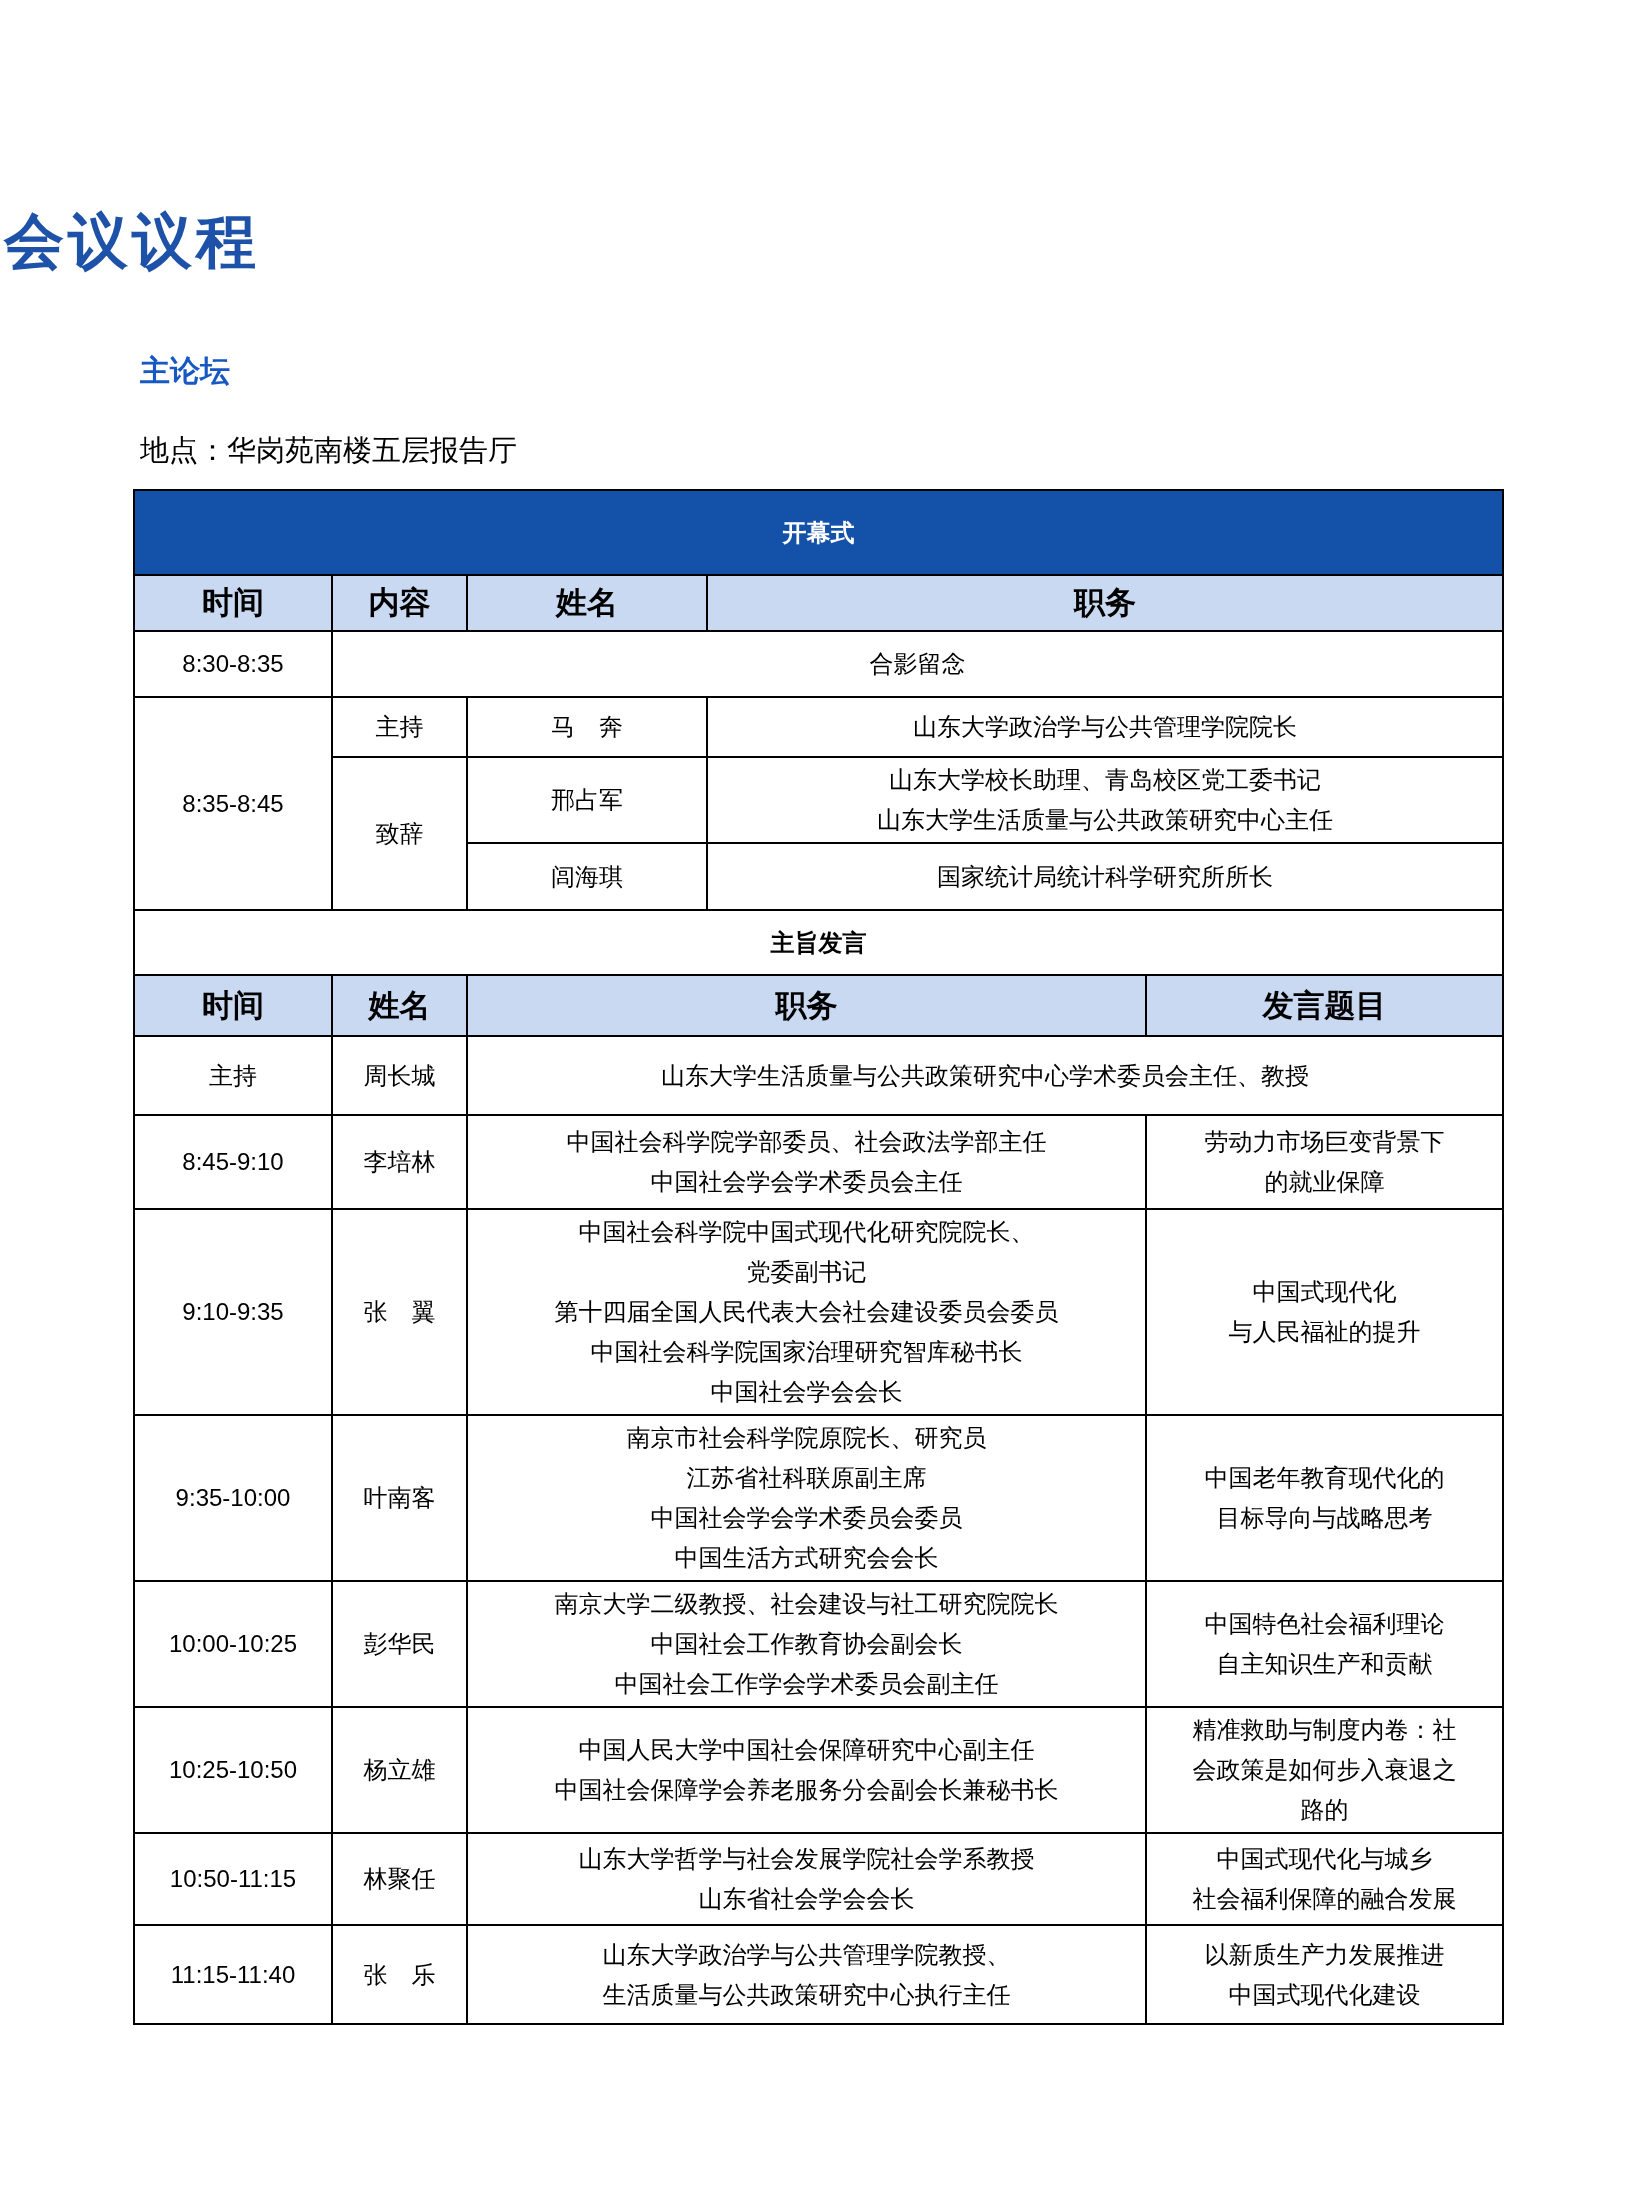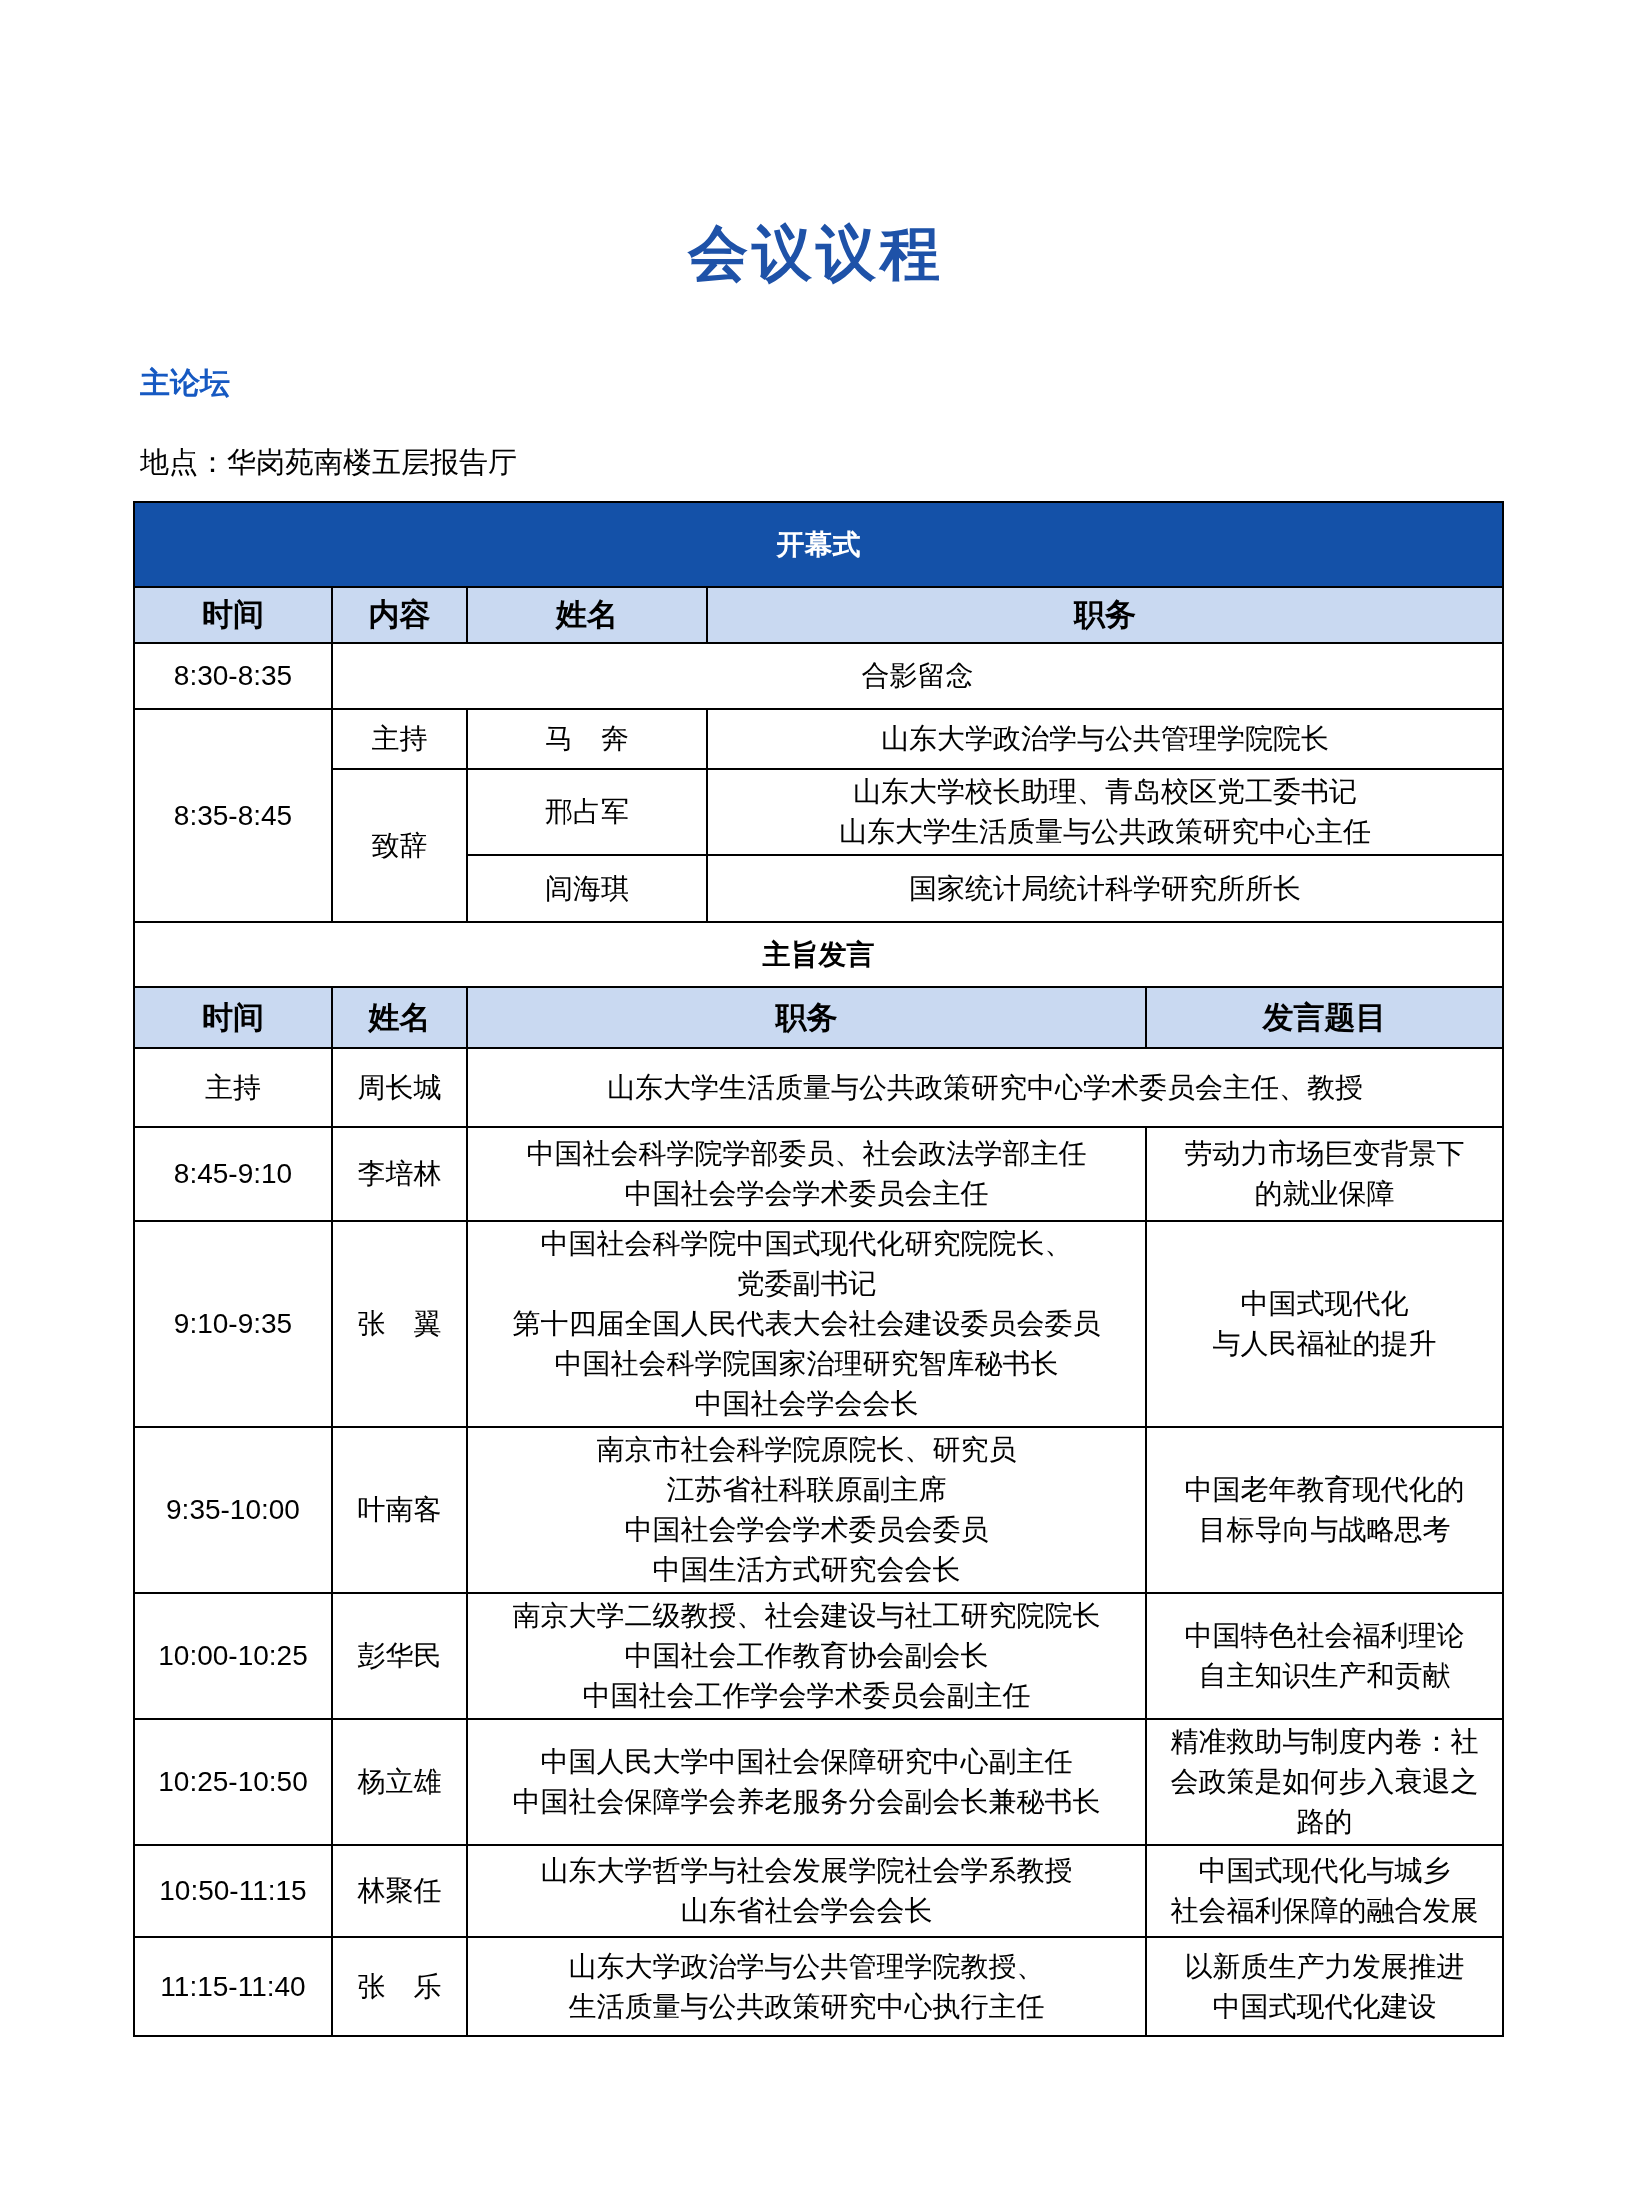--- a/index.html
+++ b/index.html
@@ -14,9 +14,9 @@
     overflow: hidden;
   }
   .doc-title {
-    margin: 16px;
+    margin: 4px;
     padding-top: 208px;
-    text-align: center;
+    text-align: left;
     font-family: "Liberation Serif", "DejaVu Serif", serif;
     font-weight: bold;
     font-size: 60px;

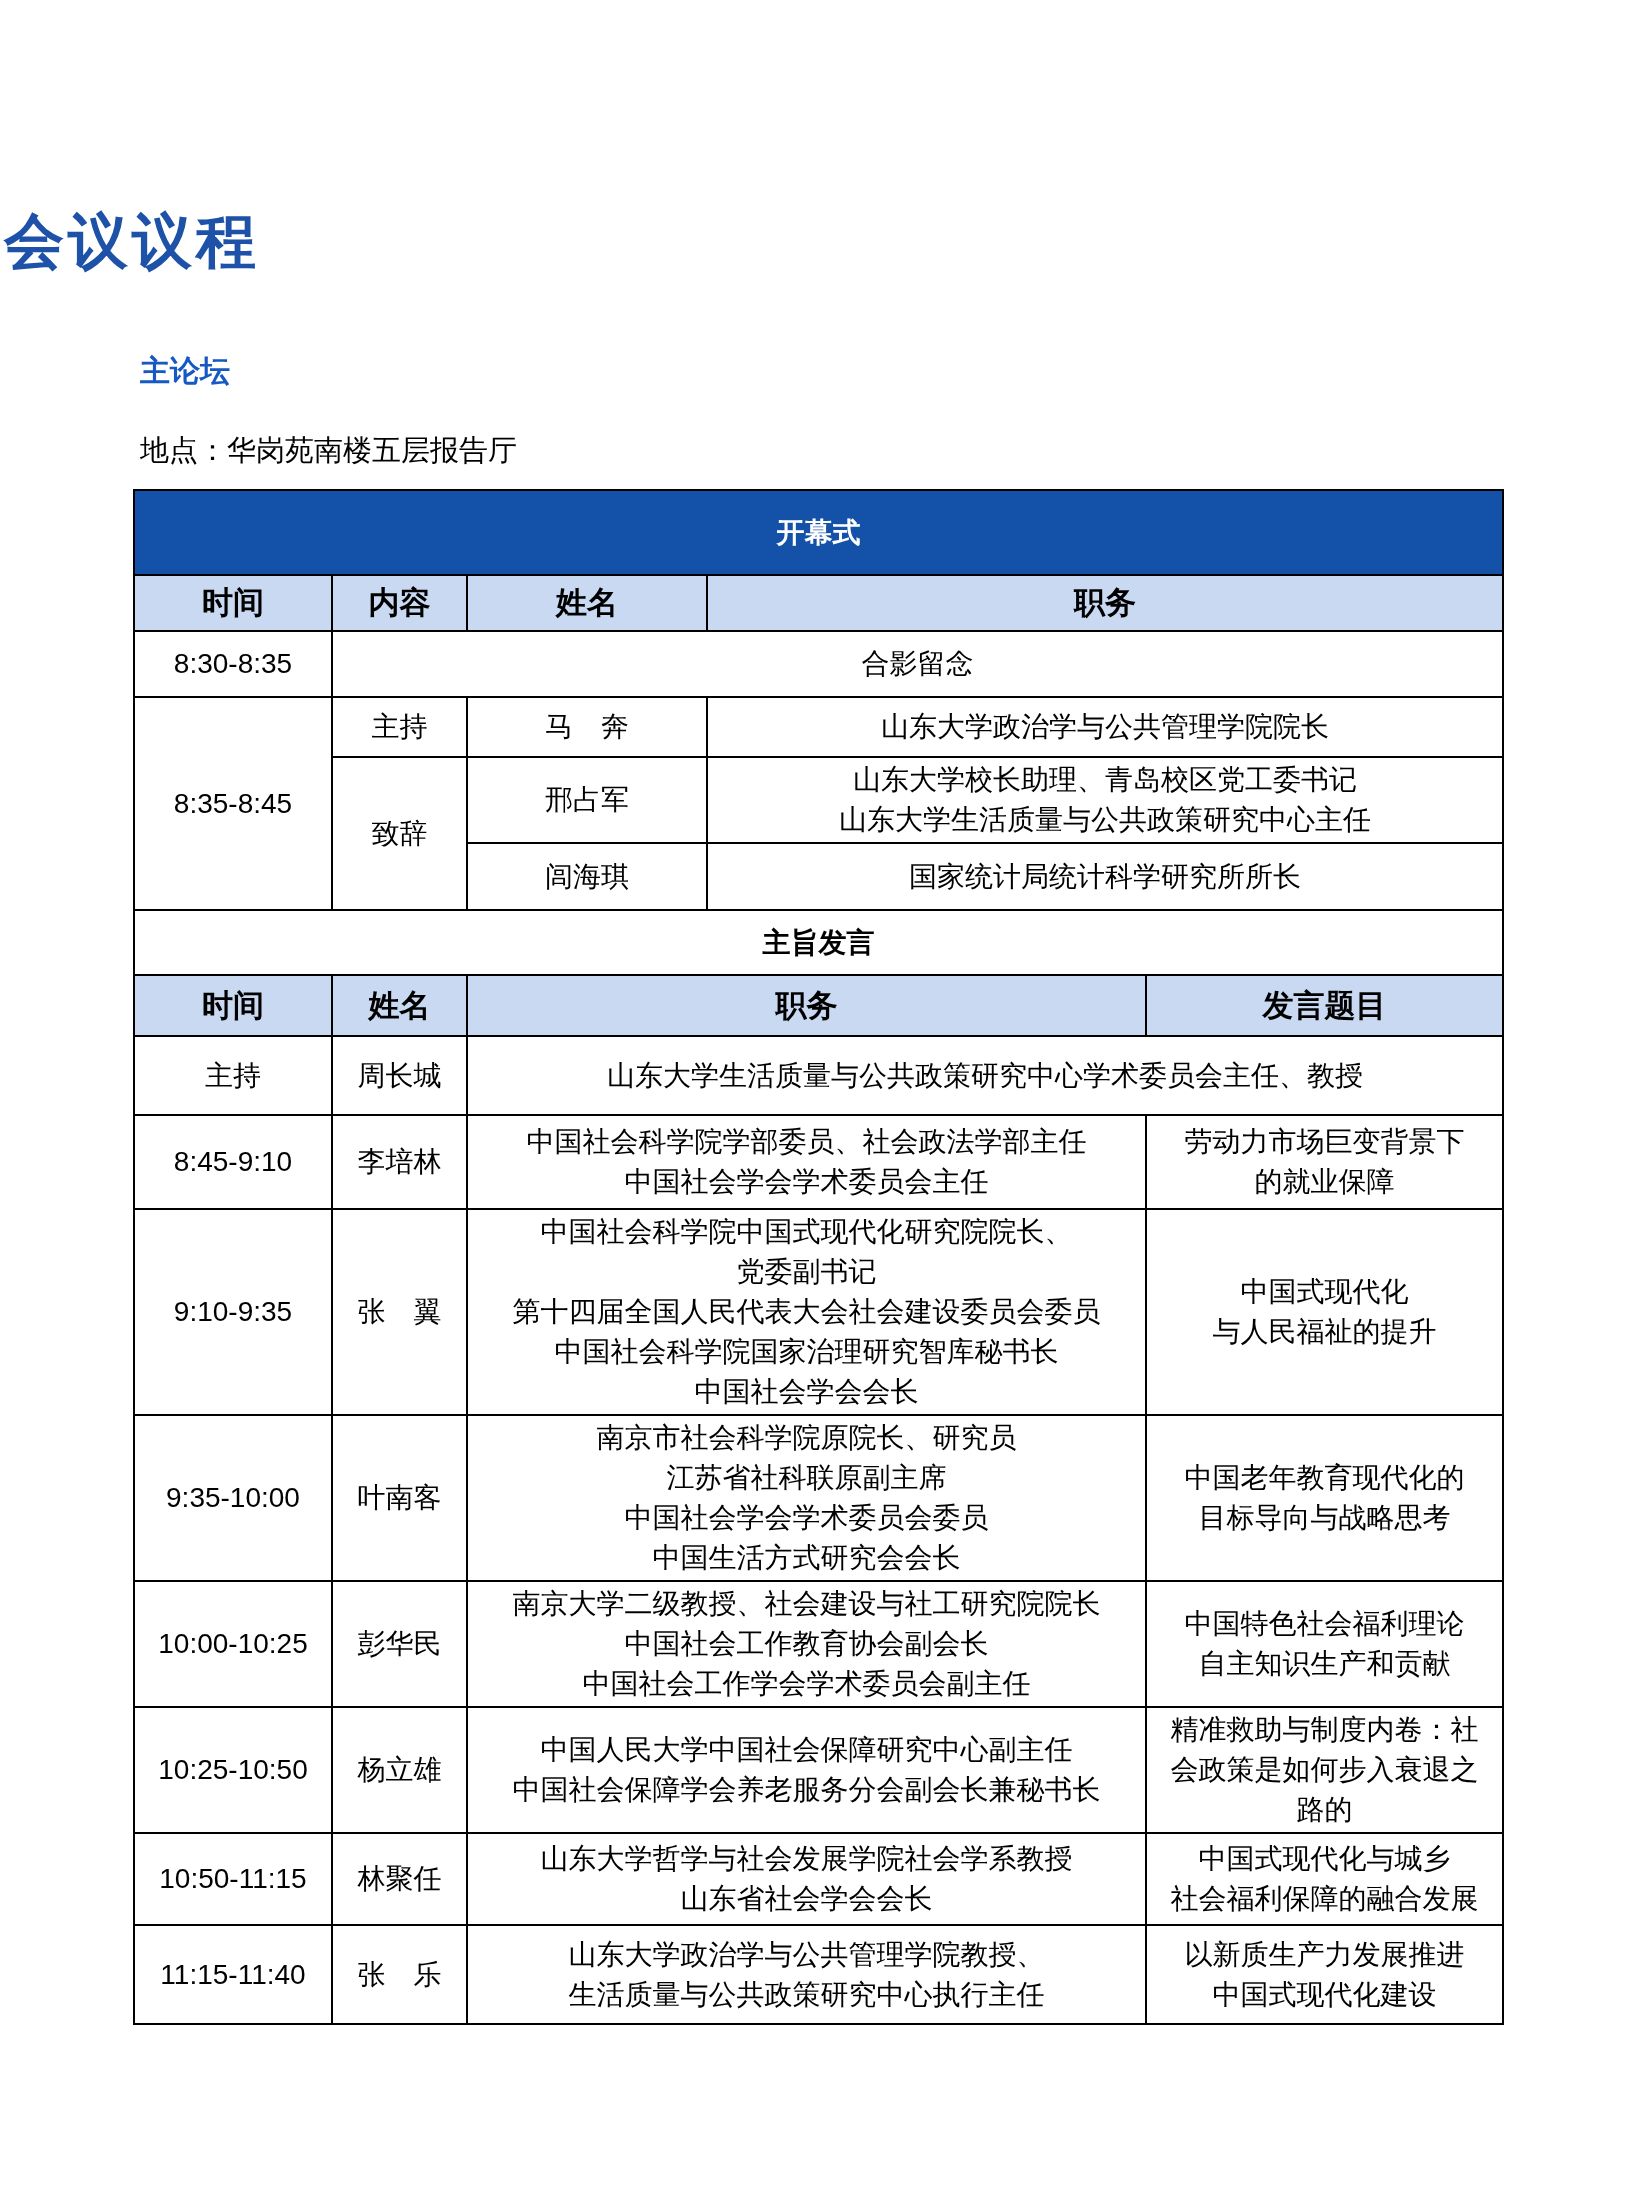--- a/index.html
+++ b/index.html
@@ -48,7 +48,7 @@
     text-align: center;
     vertical-align: middle;
     padding: 2px 6px;
-    font-size: 28px;
+    font-size: 24px;
     line-height: 40px;
     overflow: hidden;
   }

